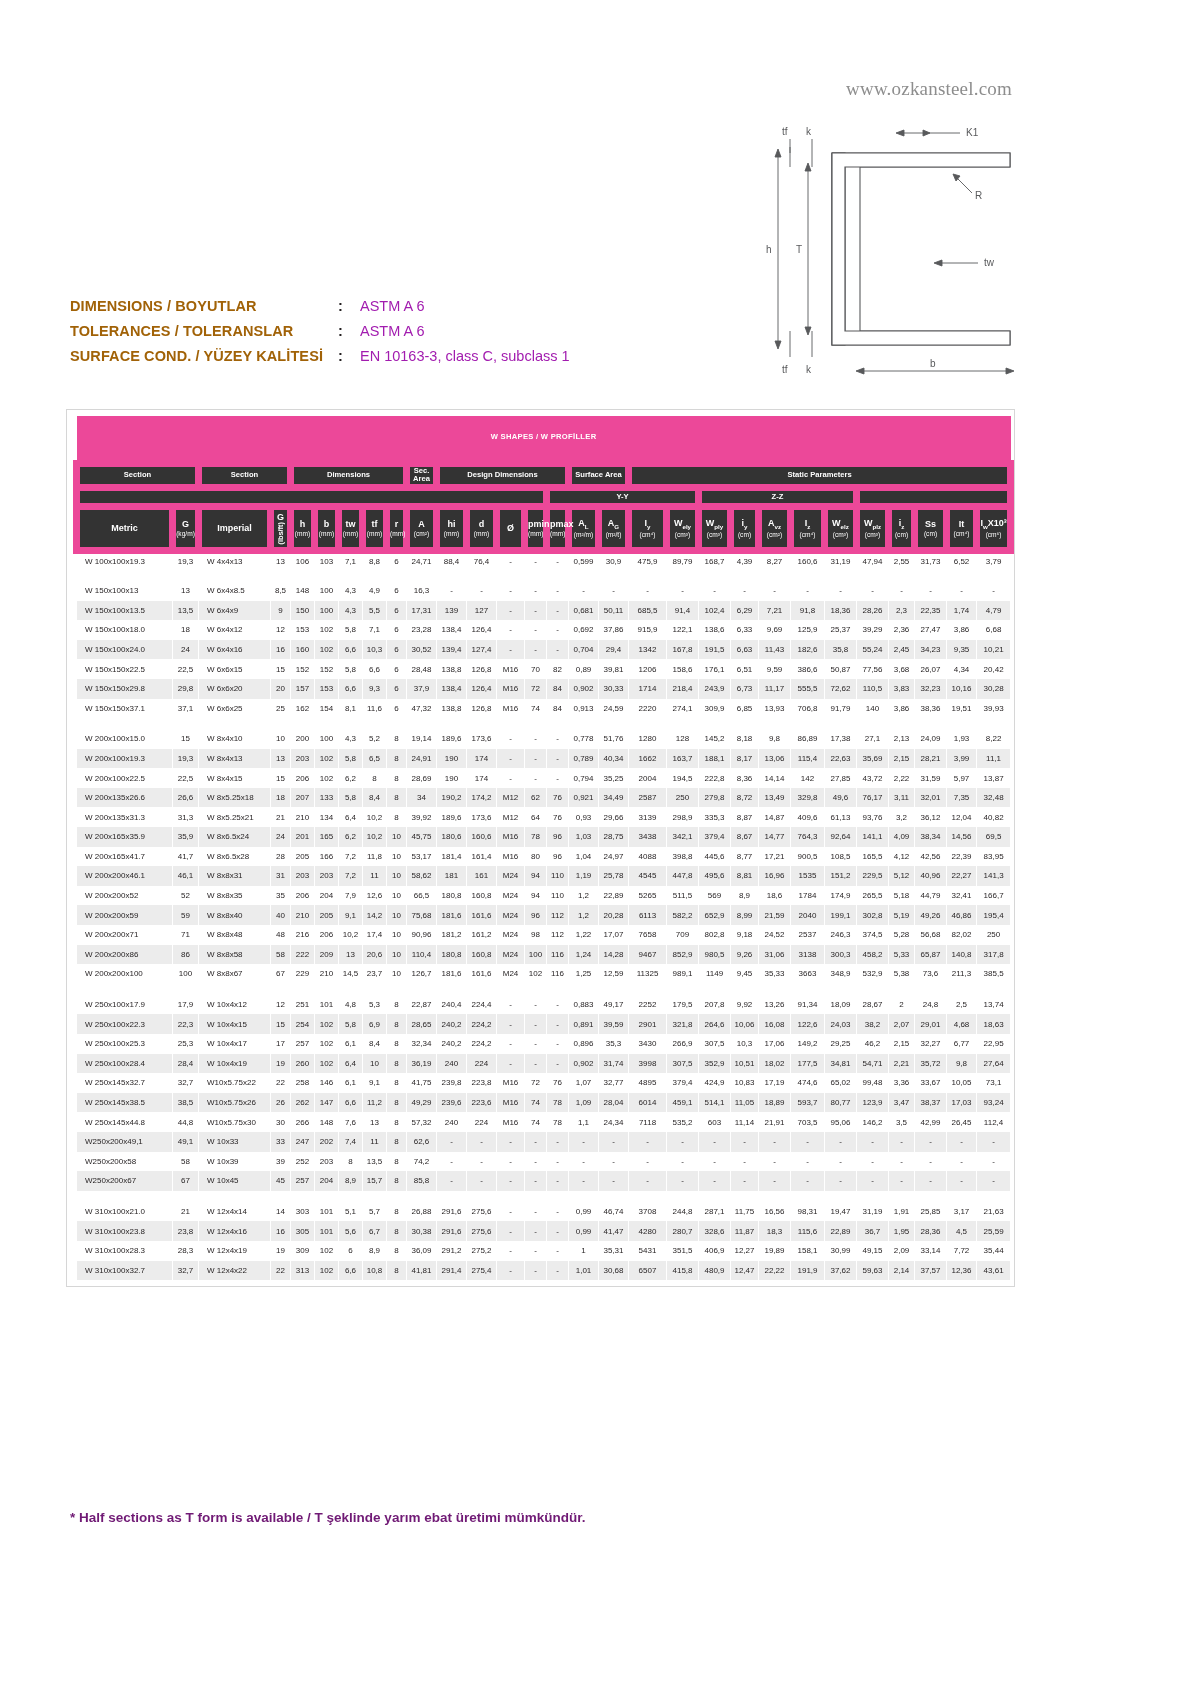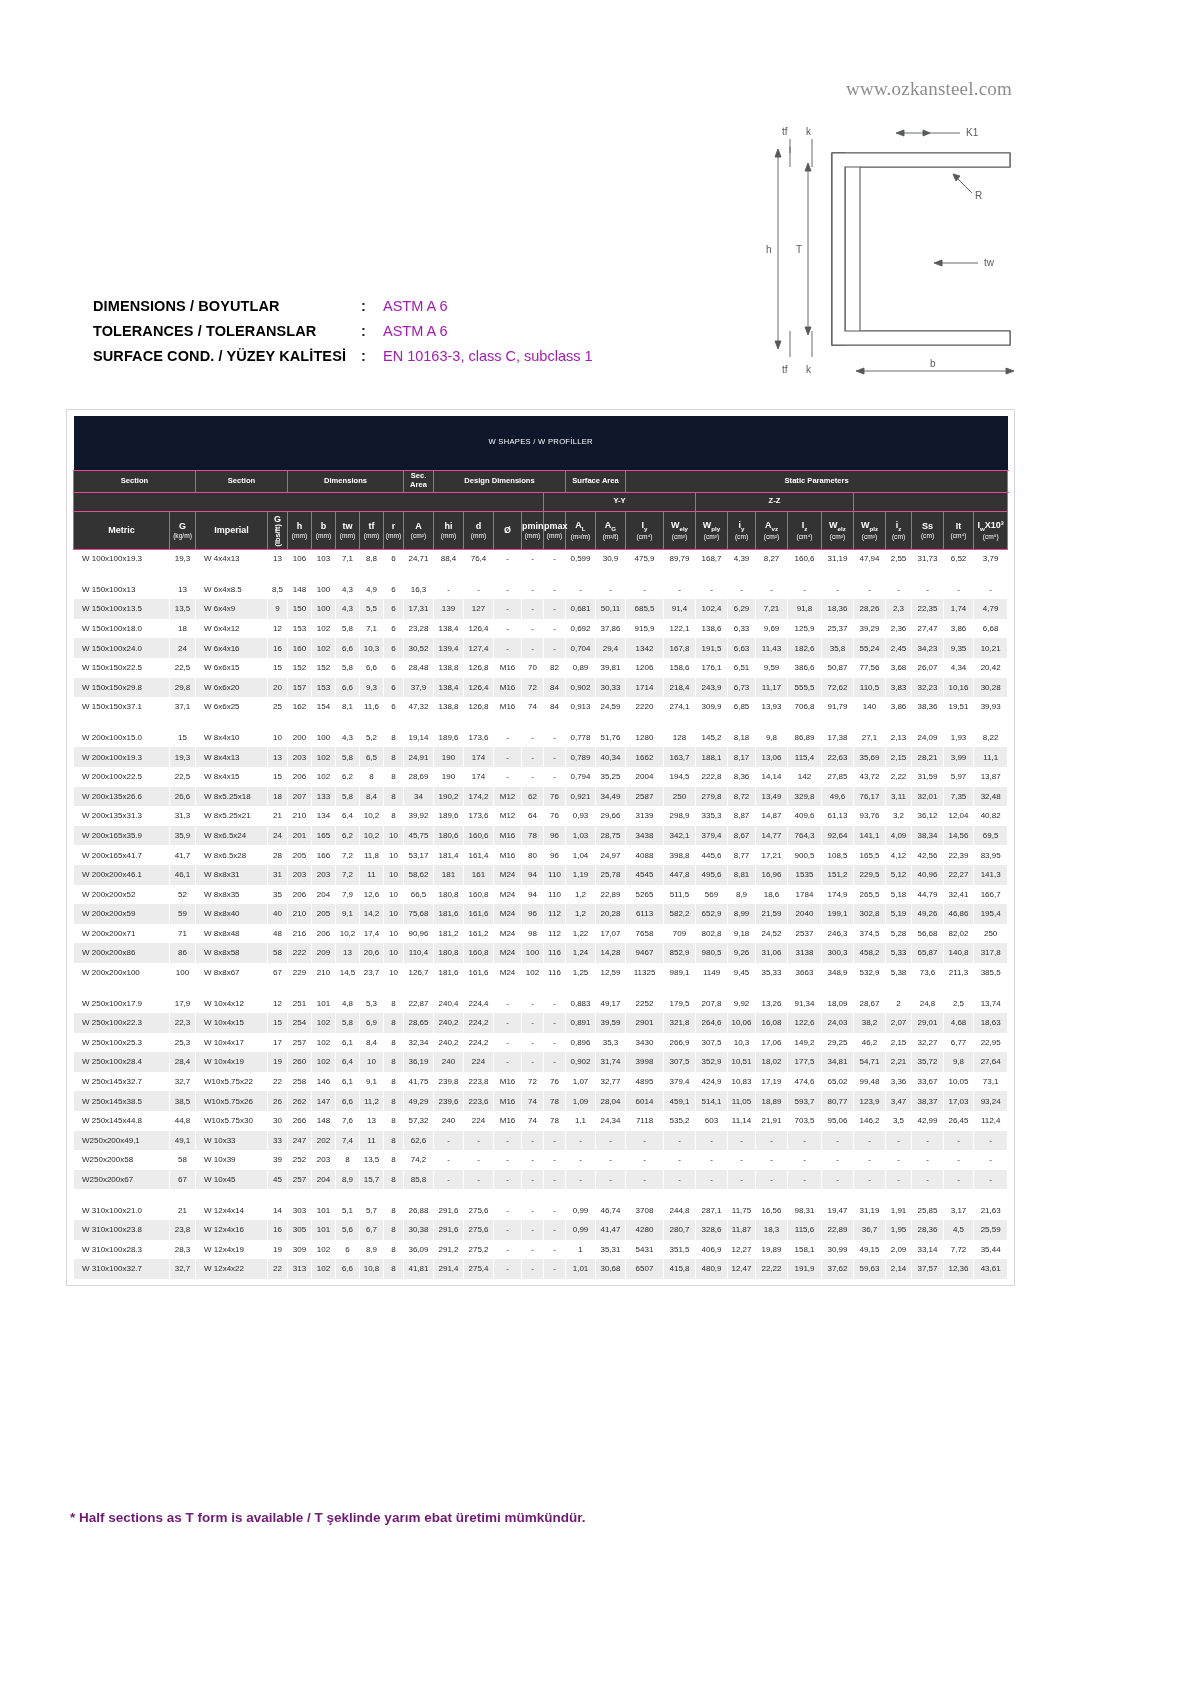--- a/index.html
+++ b/index.html
@@ -25,7 +25,7 @@
   .spec-row { display: flex; align-items: baseline; margin-bottom: 9px; }
   .spec-label {
     width: 268px; font-weight: bold; font-size: 14.5px;
-    letter-spacing: .1px; color: #000000; margin-left: 23px;
+    letter-spacing: .1px; color: #a16207;
   }
   .spec-colon { width: 22px; font-weight: bold; font-size: 14.5px; color: #231f20; }
   .spec-value { font-size: 14.5px; color: #a21caf; }

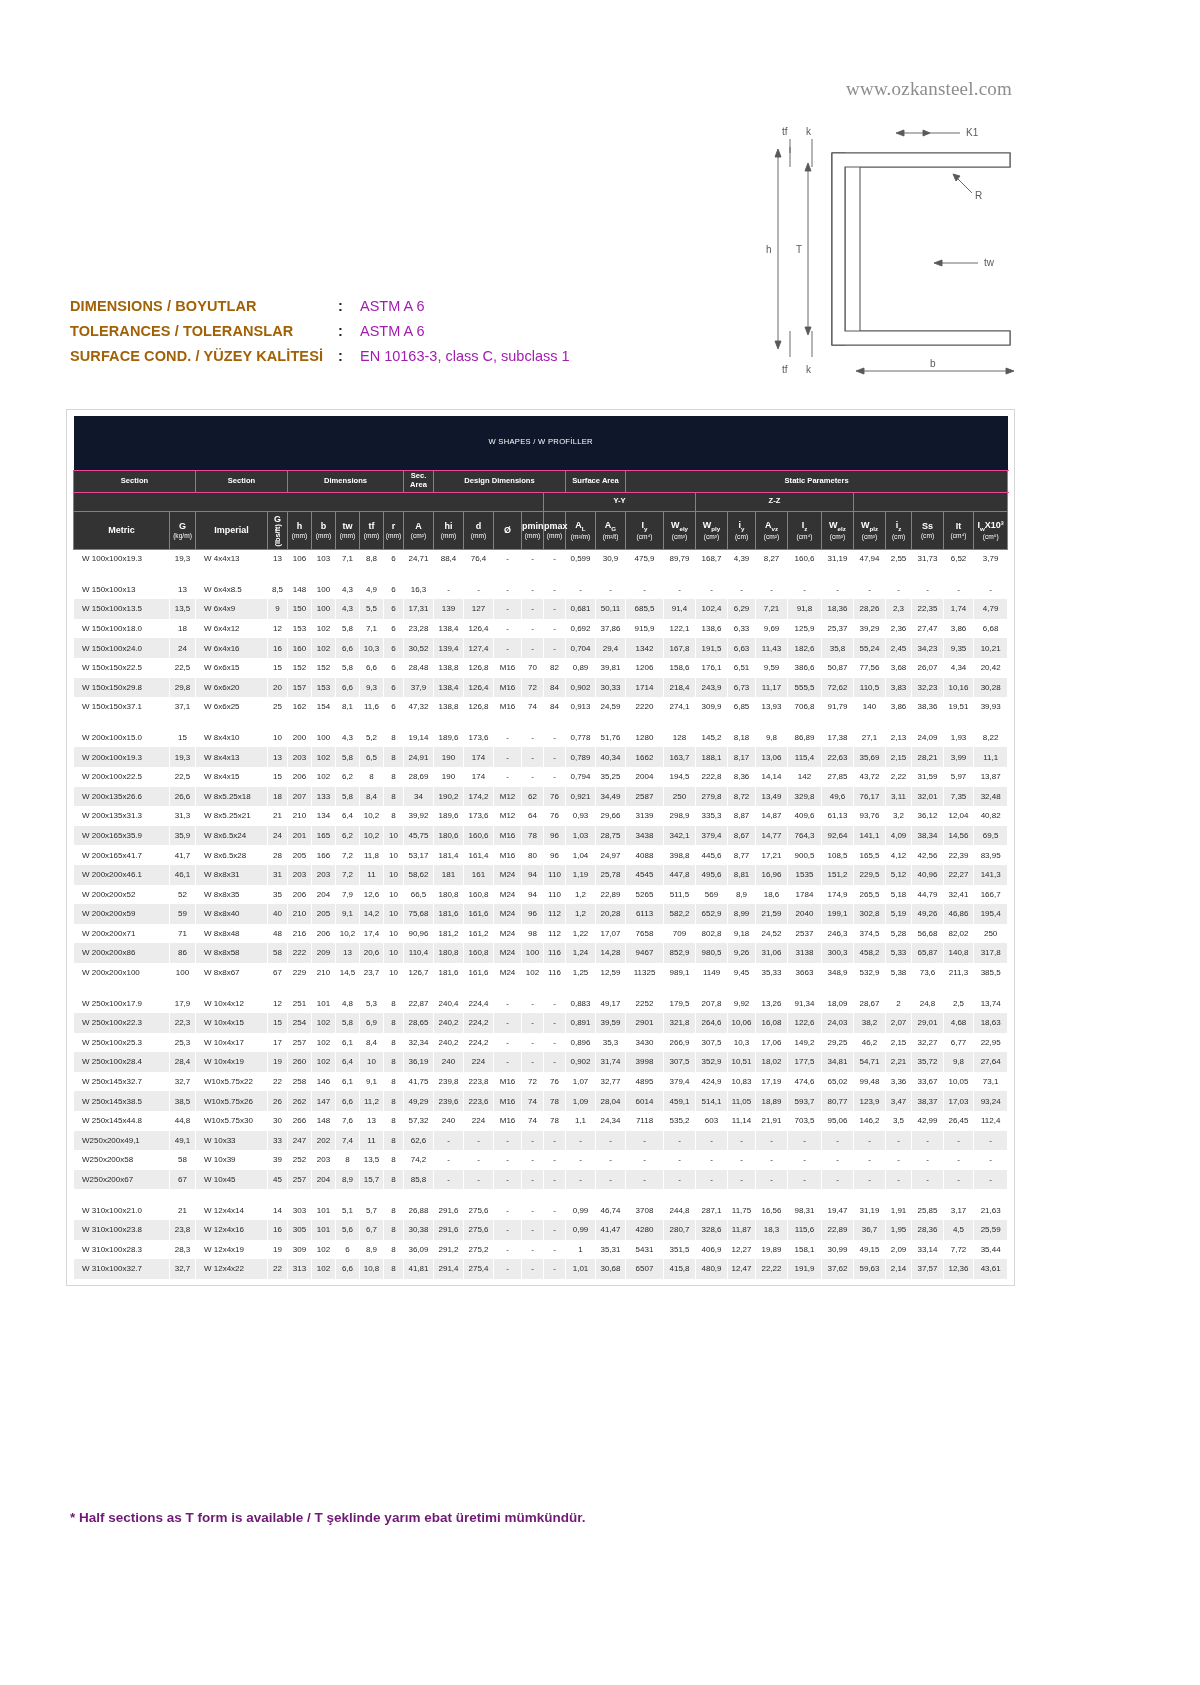--- a/index.html
+++ b/index.html
@@ -54,12 +54,12 @@
   }
   
   .banner-cell {
-    background: #0f172a;
+    background: #ec4899;
     color: #ffffff;
     font-size: 16px;
-    font-weight: normal;
+    font-weight: bold;
     letter-spacing: .3px;
-    height: 54px;
+    height: 47px;
     vertical-align: middle;
     border: none;
   }

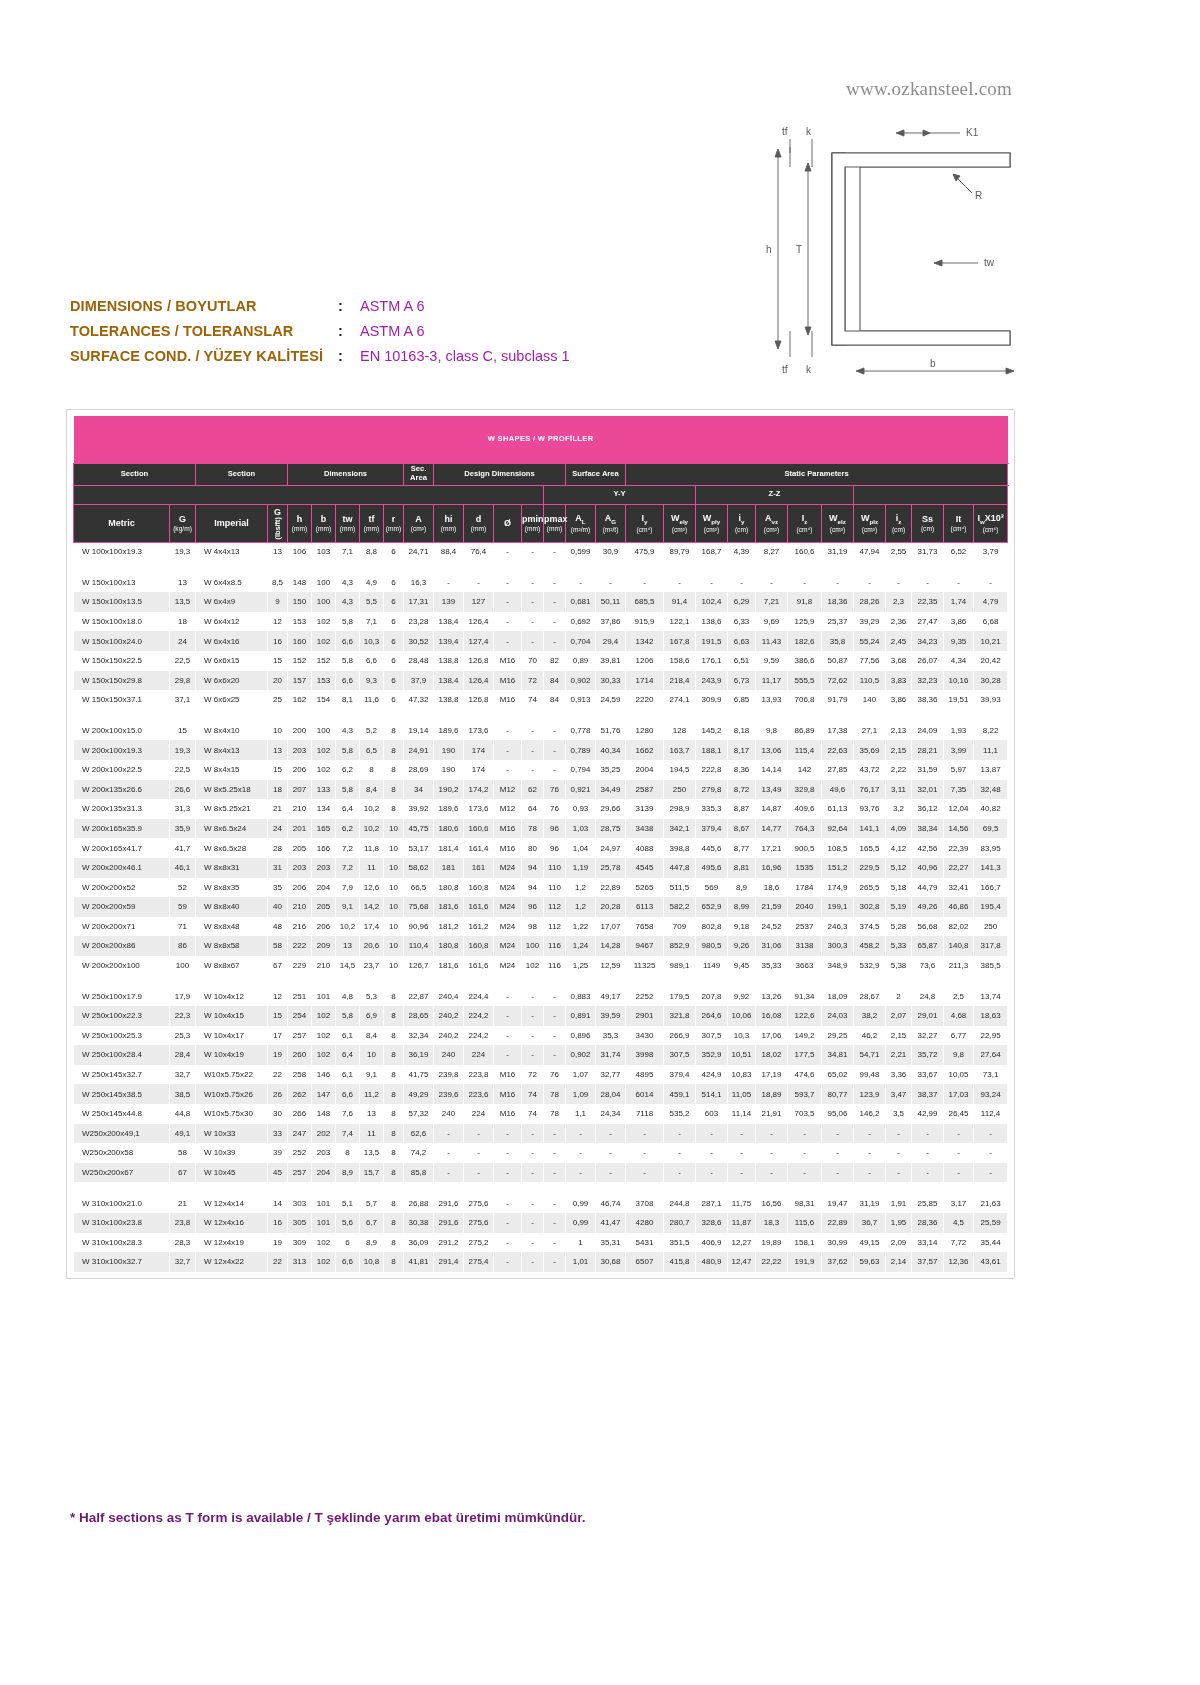--- a/index.html
+++ b/index.html
@@ -67,7 +67,7 @@
   .hdr th {
     background: #333333;
     color: #ffffff;
-    border: 1px solid #ec4899;
+    border: 7px solid #ec4899;
     font-weight: bold;
     font-size: 8.2px;
     vertical-align: middle;

